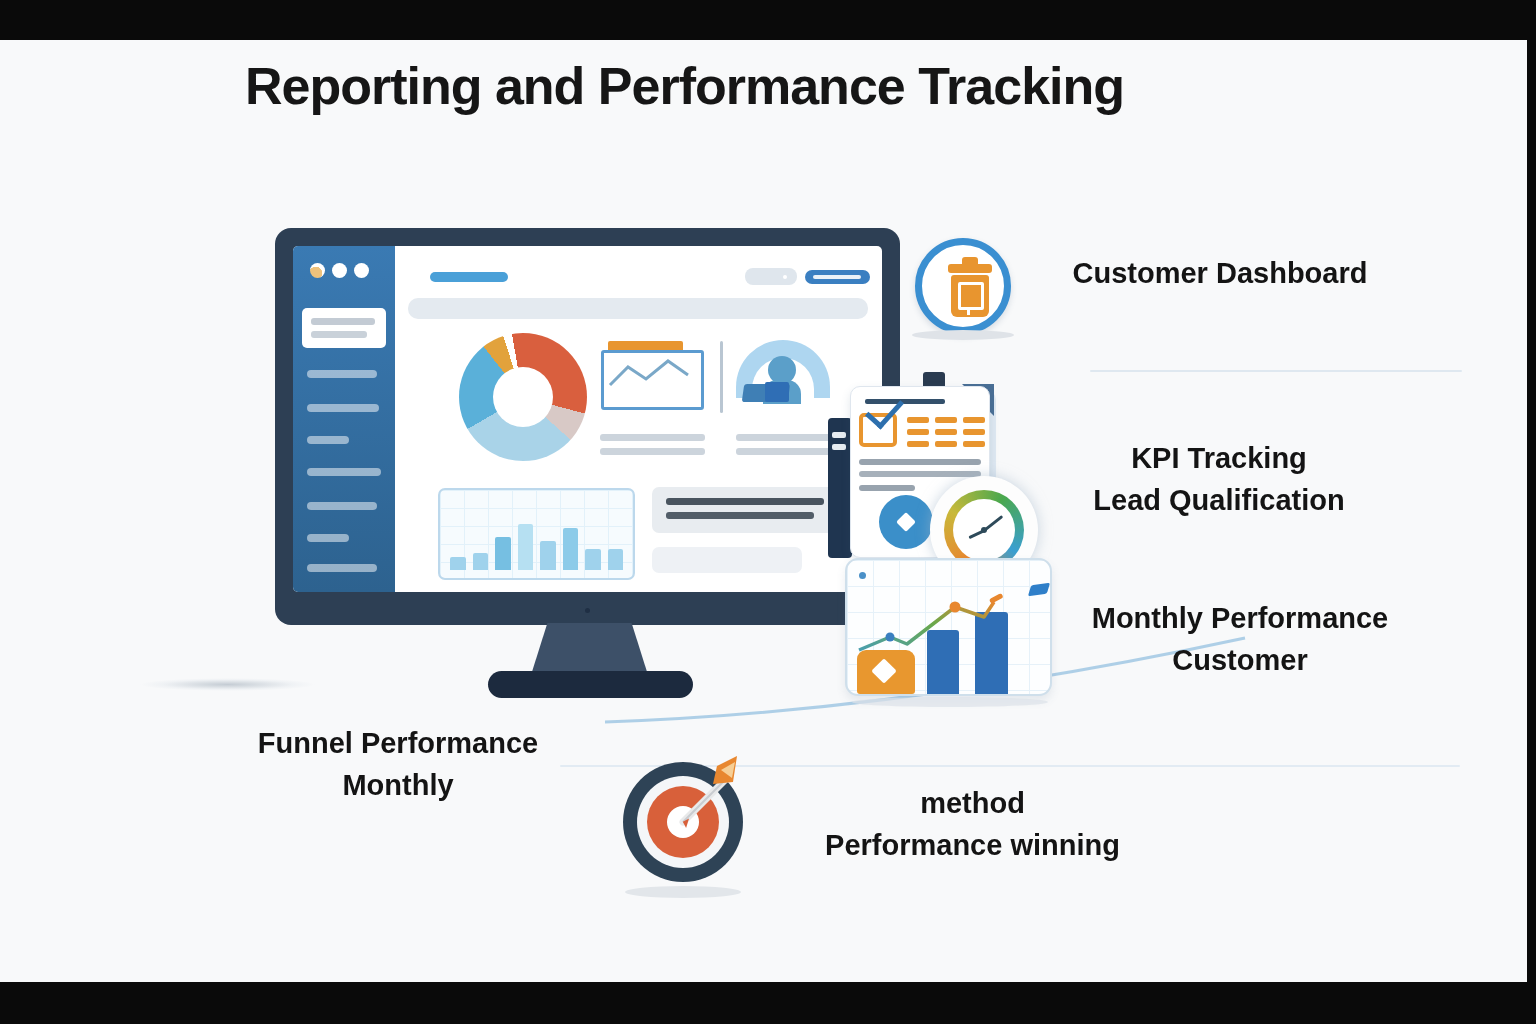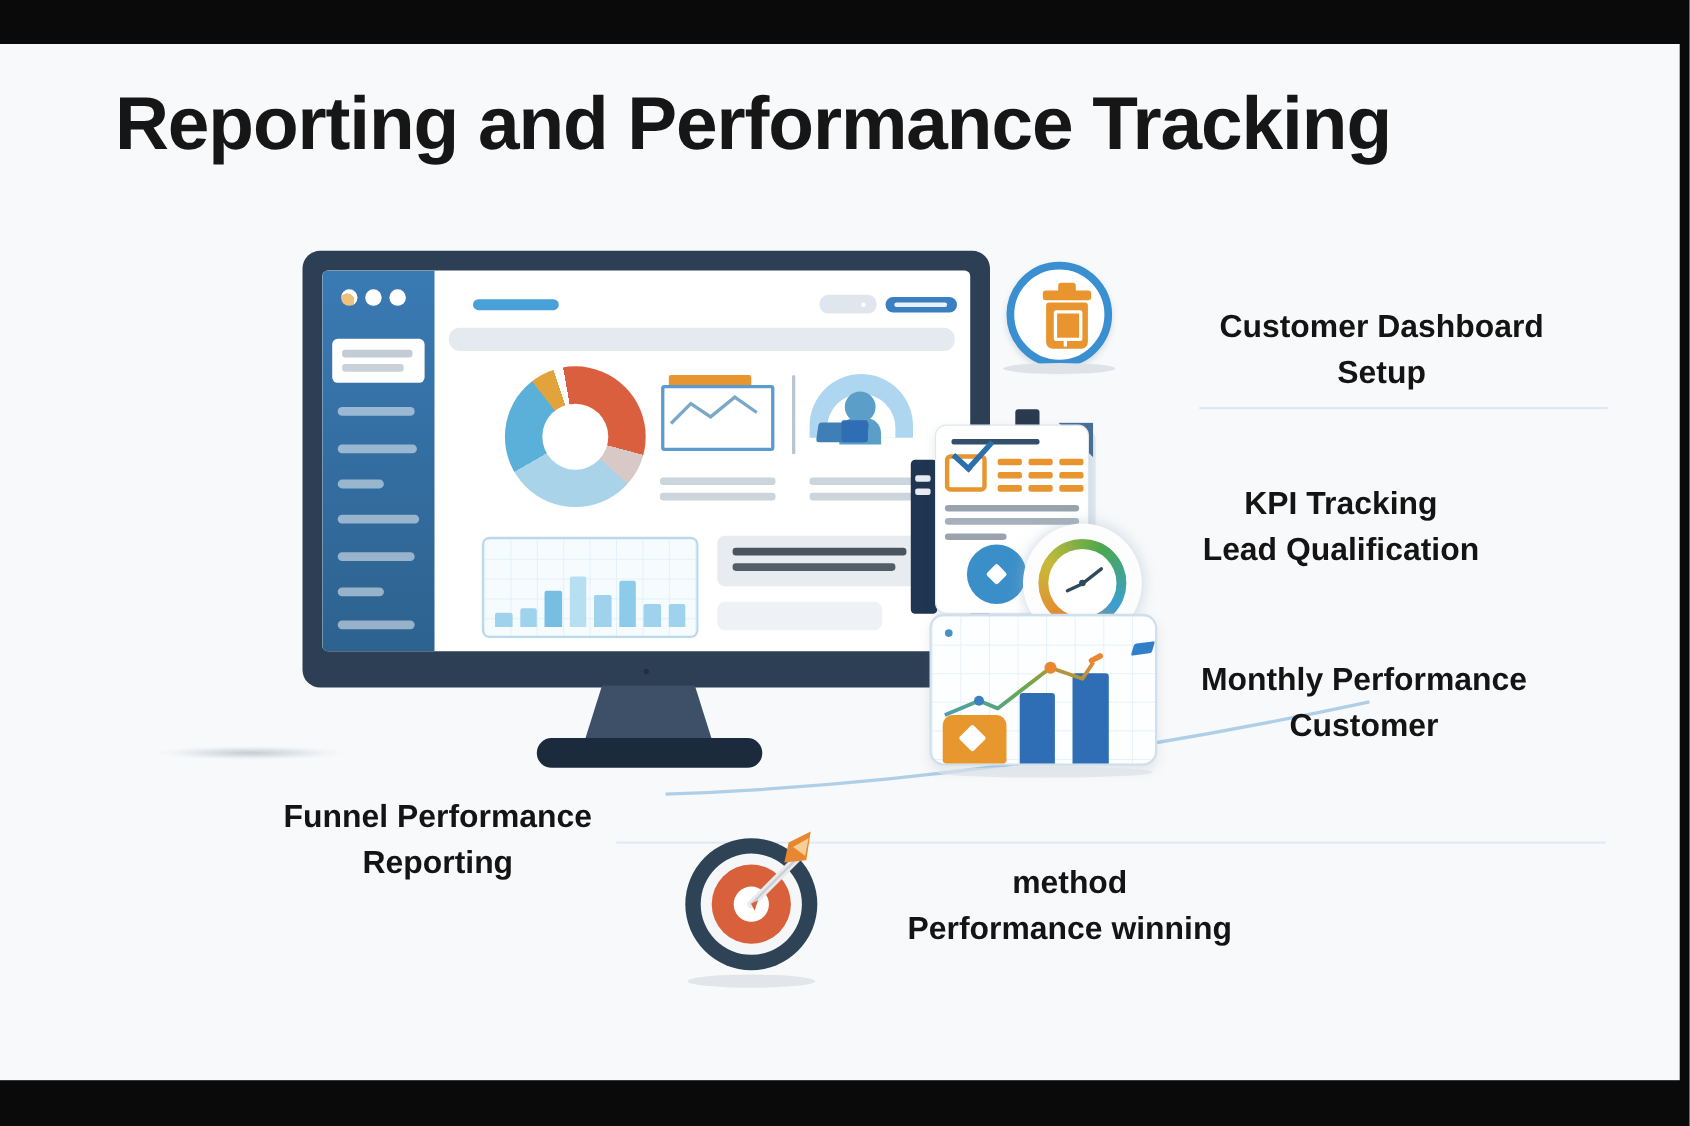--- a/index.html
+++ b/index.html
@@ -13,8 +13,8 @@
 
   
   .title{
-    left:0;top:73px;width:1369px;text-align:center;
-    font-size:68px;font-weight:800;color:#161616;letter-spacing:-1px;
+    left:0;top:56px;width:1369px;text-align:center;
+    font-size:52px;font-weight:800;color:#161616;letter-spacing:-1px;
   }
 
   

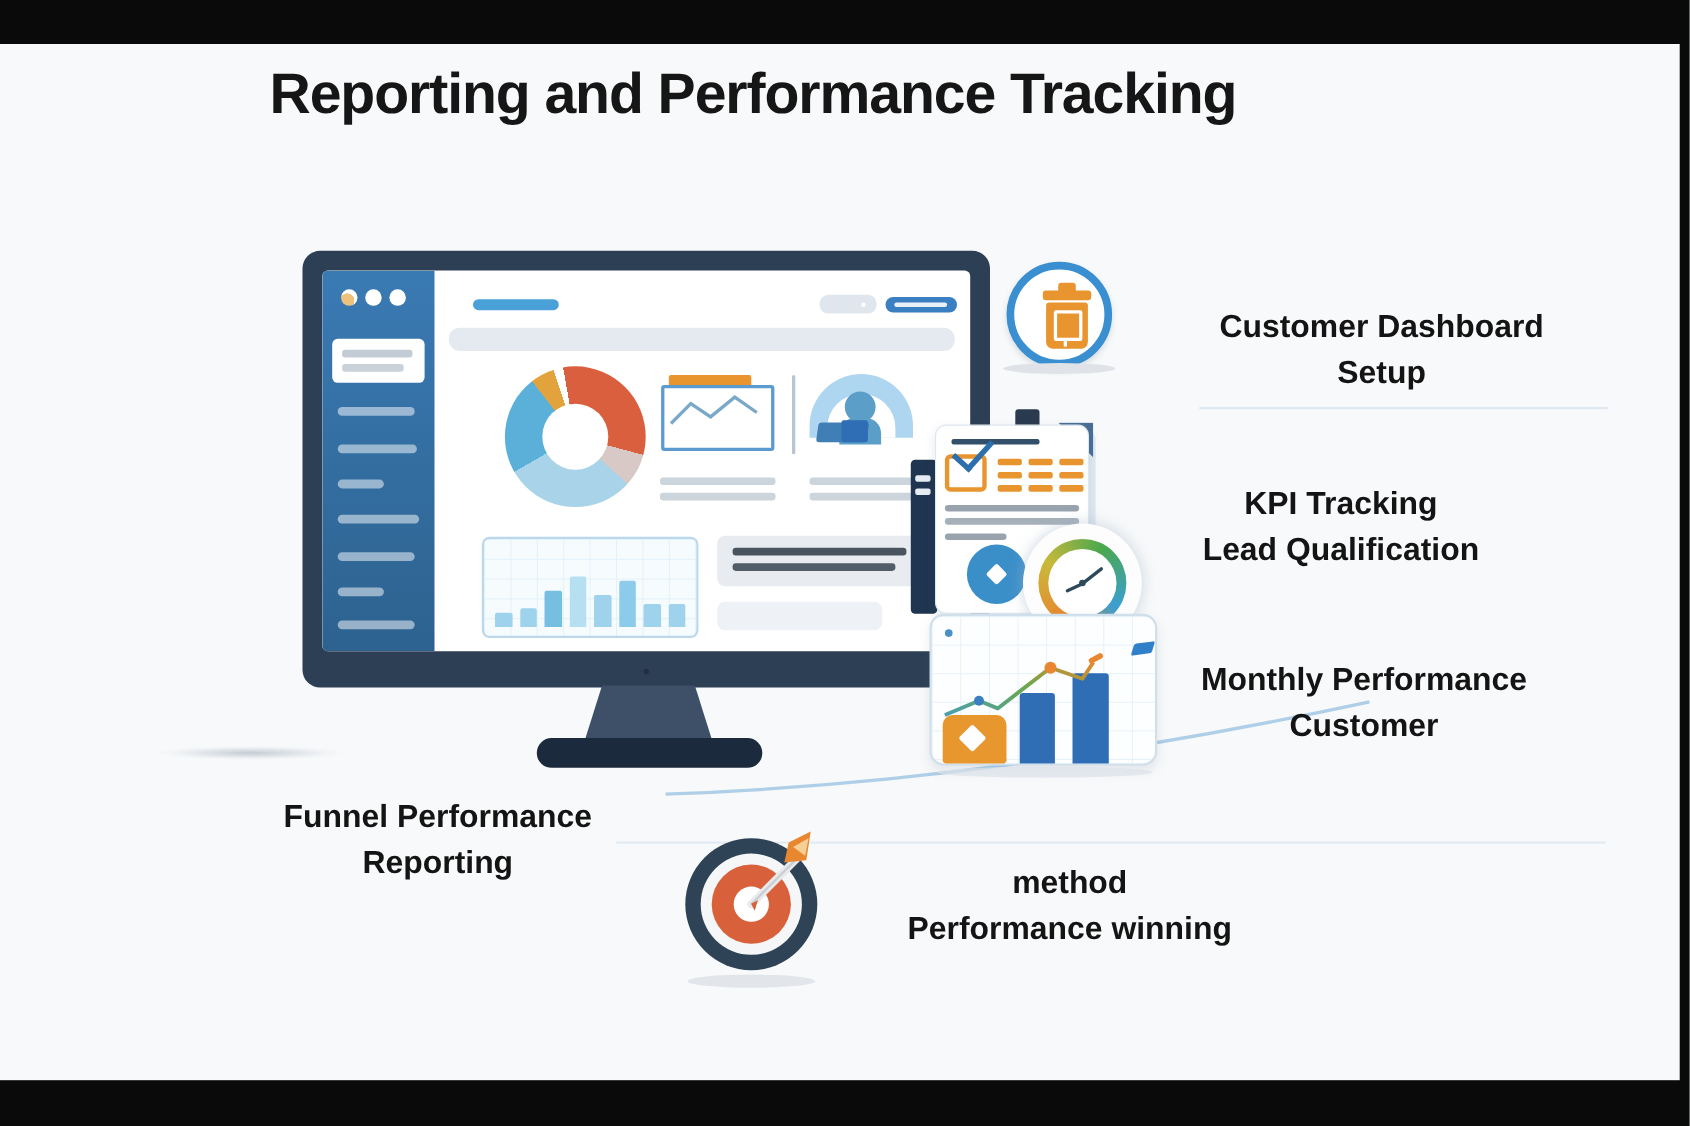--- a/index.html
+++ b/index.html
@@ -21,7 +21,7 @@
   .callout{
     text-align:center;font-size:29px;font-weight:700;color:#141414;line-height:42px;
   }
-  .co-customer{left:1076px;top:252px;width:360px;margin-top:24px;}
+  .co-customer{left:1040px;top:252px;width:360px;}
   .co-kpi{left:1034px;top:437px;width:370px;}
   .co-monthly{left:1040px;top:597px;width:400px;}
   .co-funnel{left:218px;top:722px;width:360px;}

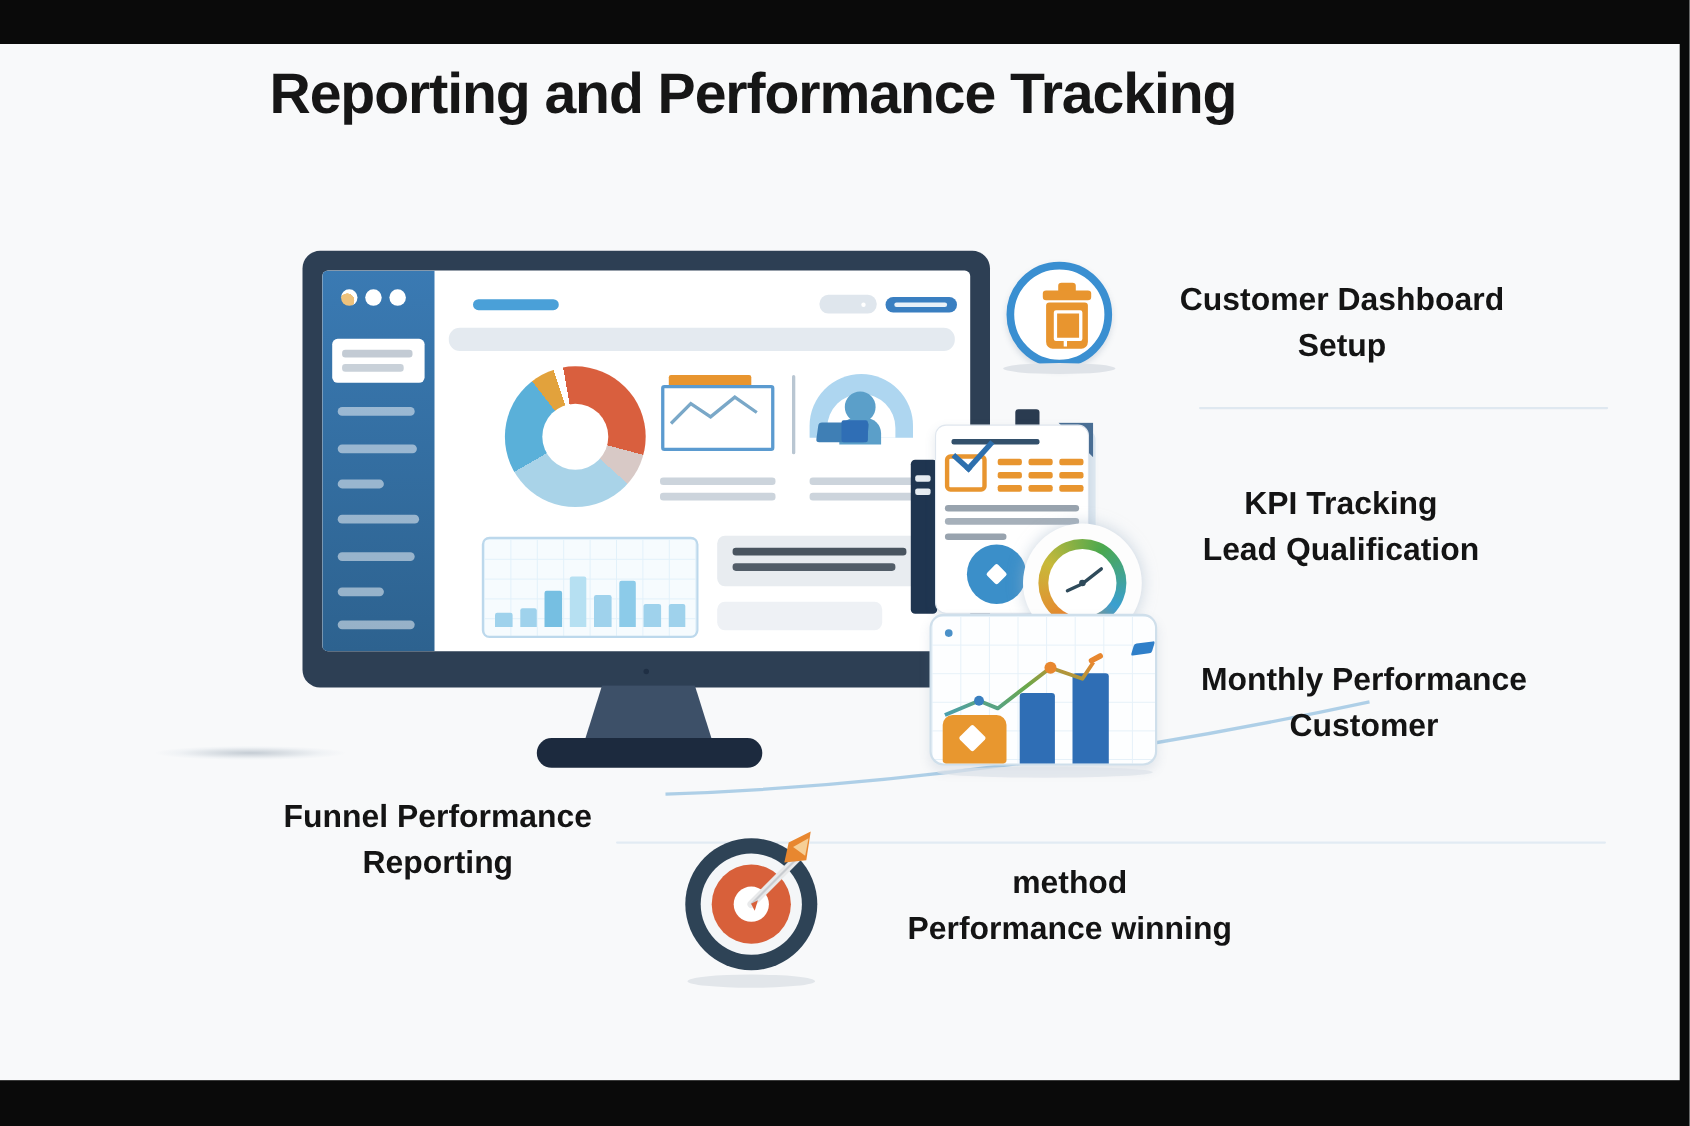--- a/index.html
+++ b/index.html
@@ -331,7 +331,6 @@
 
 <div class="abs callout co-customer">
   <div>Customer Dashboard</div>
-  <div>Setup</div>
 </div>
 <div class="abs callout co-kpi">
   <div>KPI Tracking</div>

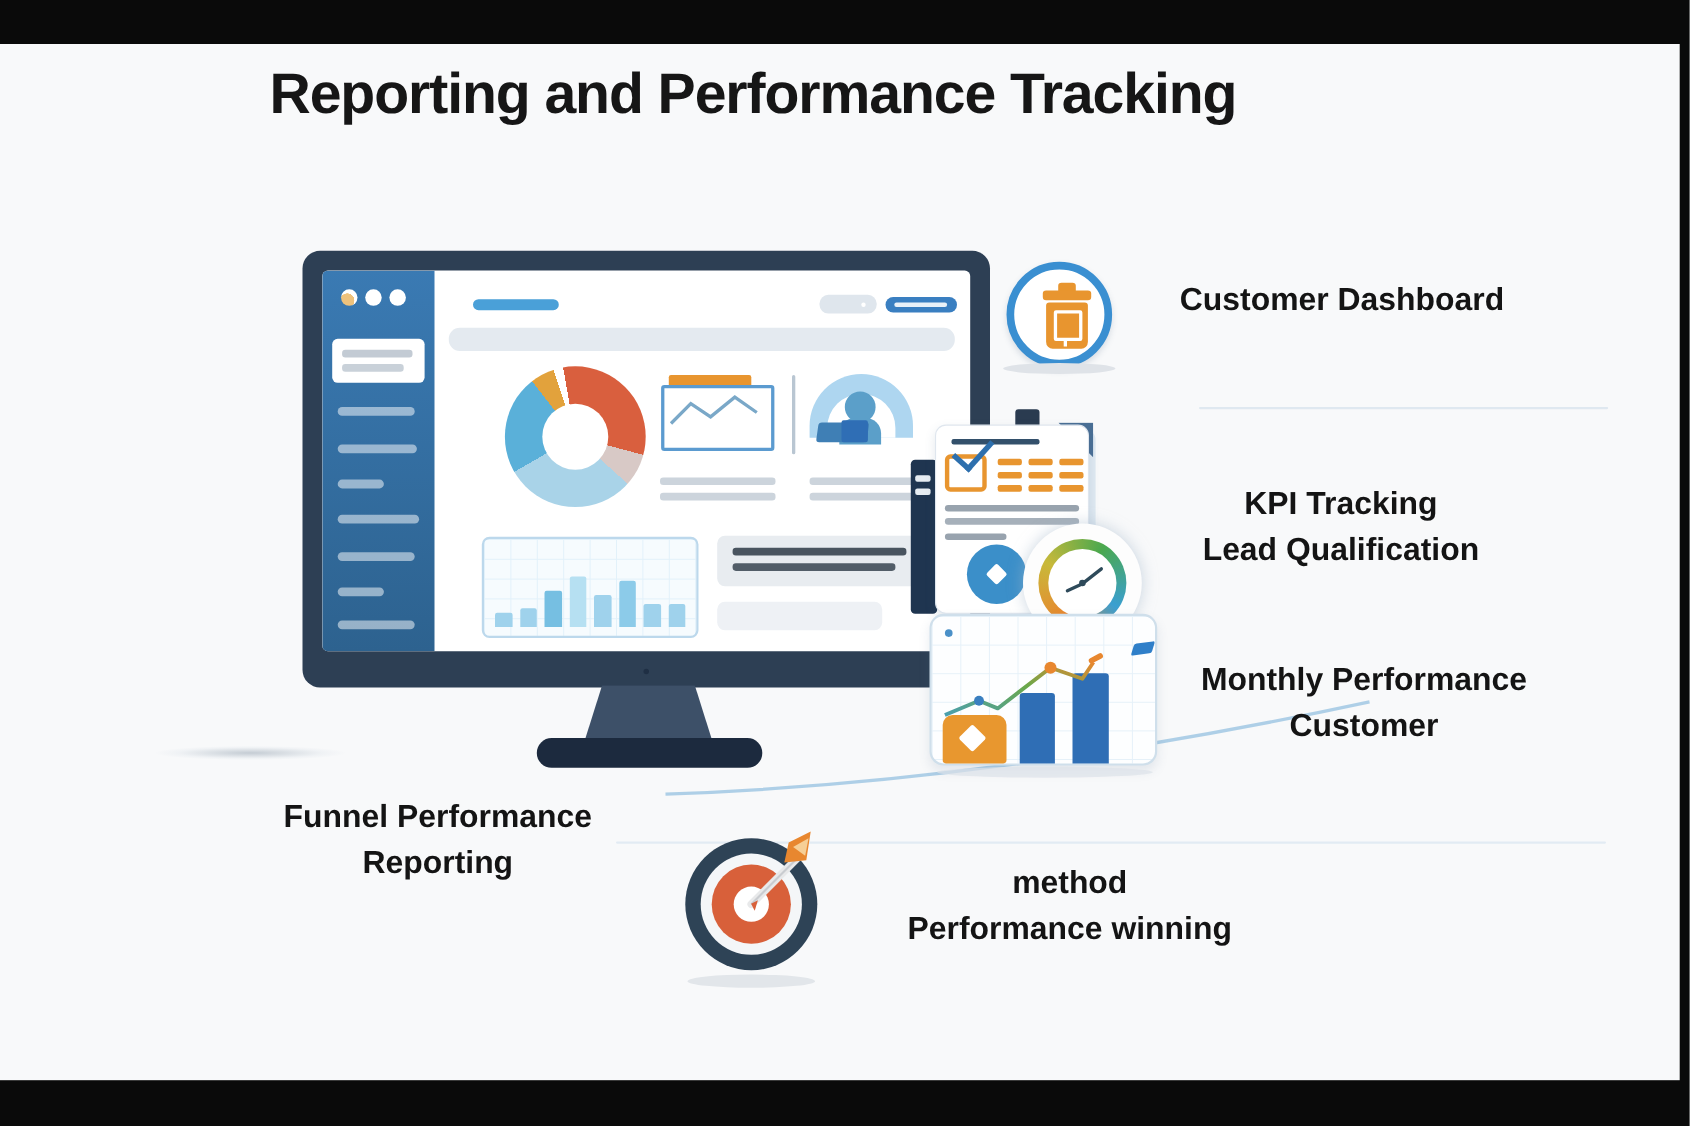--- a/index.html
+++ b/index.html
@@ -342,7 +342,7 @@
 </div>
 <div class="abs callout co-funnel">
   <div>Funnel Performance</div>
-  <div>Reporting</div>
+  <div>Monthly</div>
 </div>
 <div class="abs callout co-winning">
   <div>method</div>

